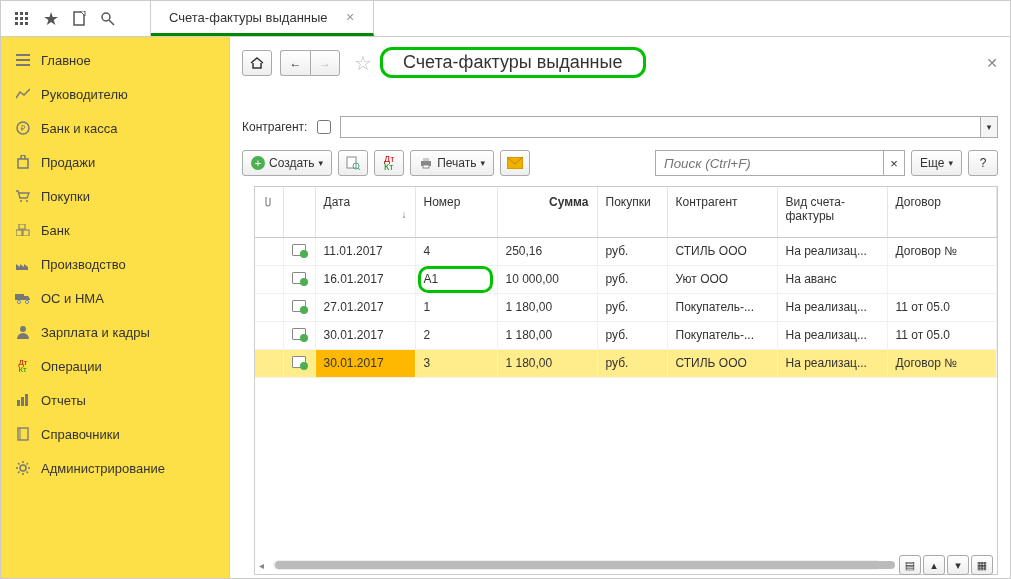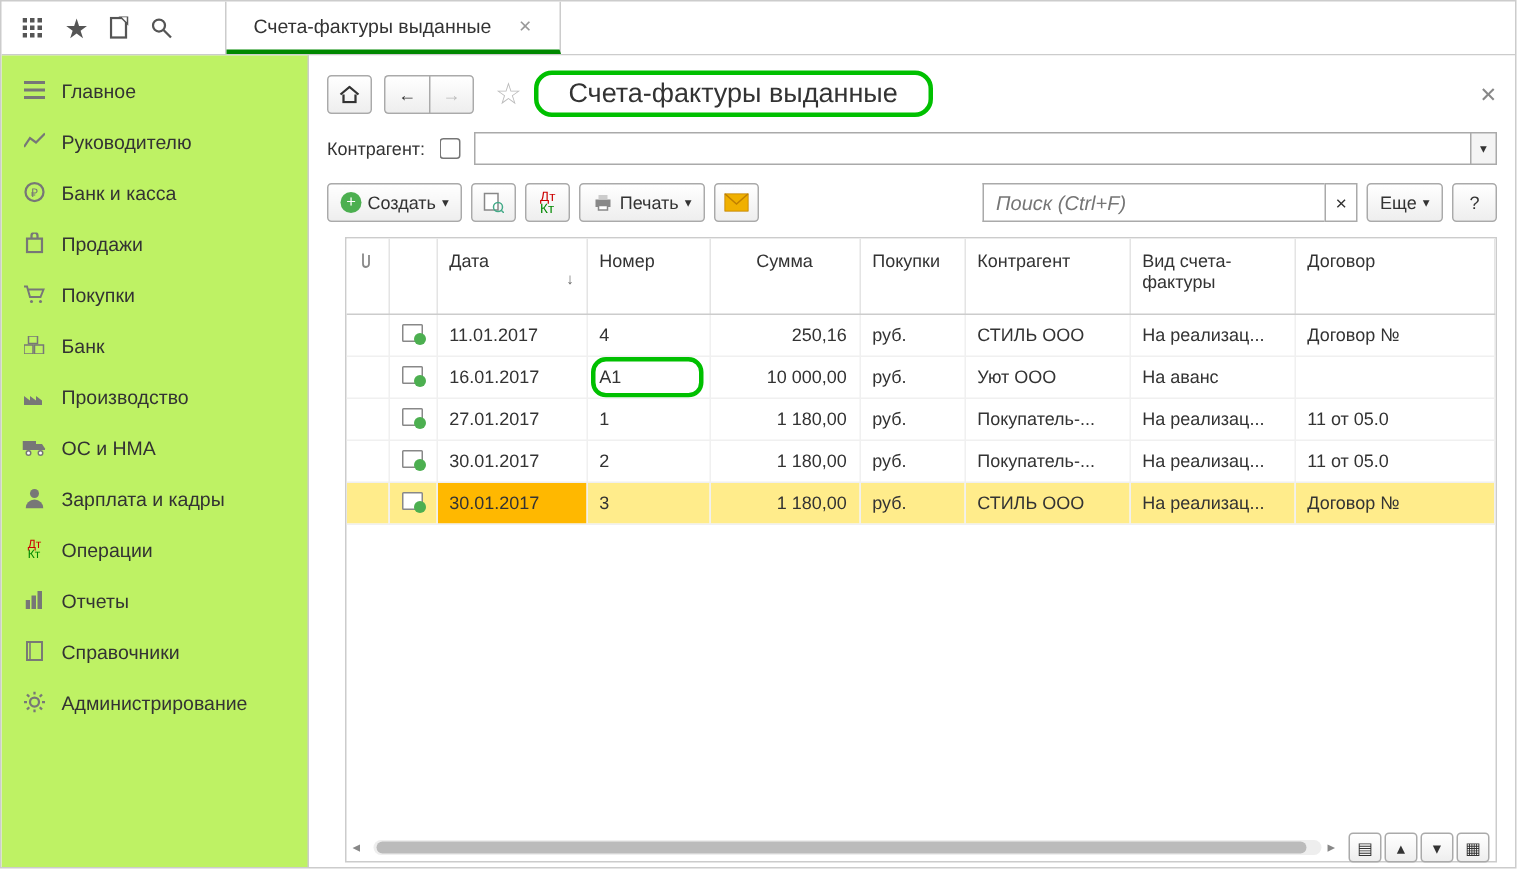--- a/index.html
+++ b/index.html
@@ -18,7 +18,7 @@
   .shell { display: flex; height: calc(579px - 37px); }
   
   
-  .sidebar { width: 205px; background: #bef264; border-right: 1px solid #ccc; padding-top: 6px;}
+  .sidebar { width: 229px; background: #fde047; border-right: 1px solid #ccc; padding-top: 6px;}
   .side-item { display: flex; align-items: center; gap: 10px; height: 34px; padding: 0 14px; cursor: pointer; color: #333;}
   .side-item .icon { width: 16px; height: 16px; color: #777; display:inline-flex; align-items:center; justify-content:center;}
   

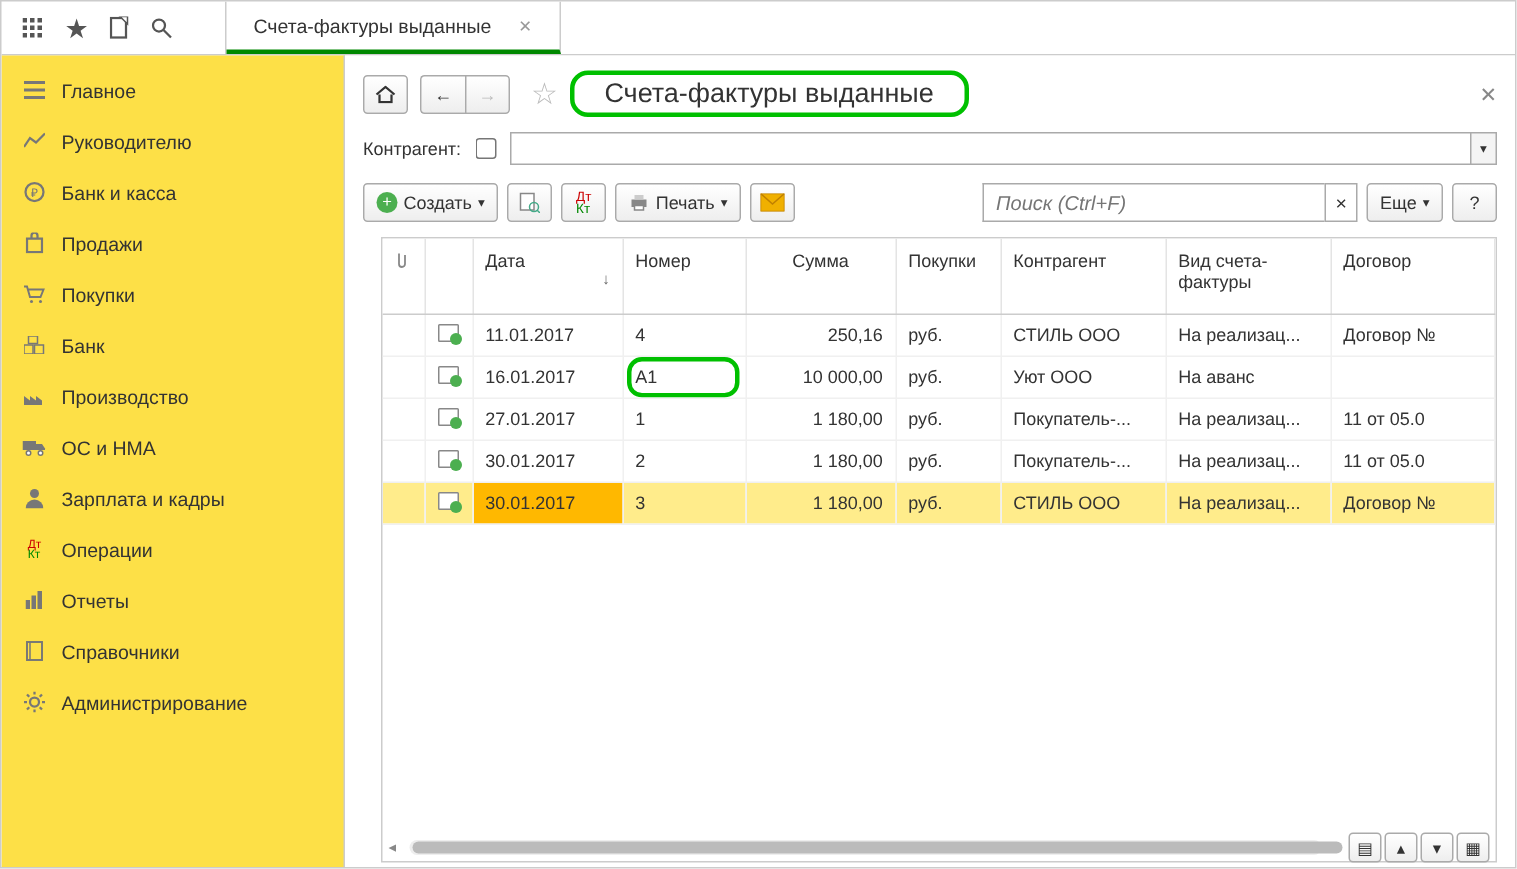--- a/index.html
+++ b/index.html
@@ -35,7 +35,7 @@
   .page-title-wrap { border: 3px solid #00c000; border-radius: 12px; padding: 2px 20px; font-size: 18px; }
   .close-page { margin-left: auto; color: #888; cursor: pointer; font-size: 14px;}
   
-  .filter-row { display: flex; align-items: center; gap: 6px; padding: 4px 12px 8px 12px;}
+  .filter-row { display: flex; align-items: center; gap: 6px; padding: 4px 12px 8px 12px; margin-top: 28px;}
   .filter-row label { font-size: 12px;}
   .filter-row input[type=checkbox] { width: 14px; height: 14px;}
   .combo { flex: 1; display: flex;}

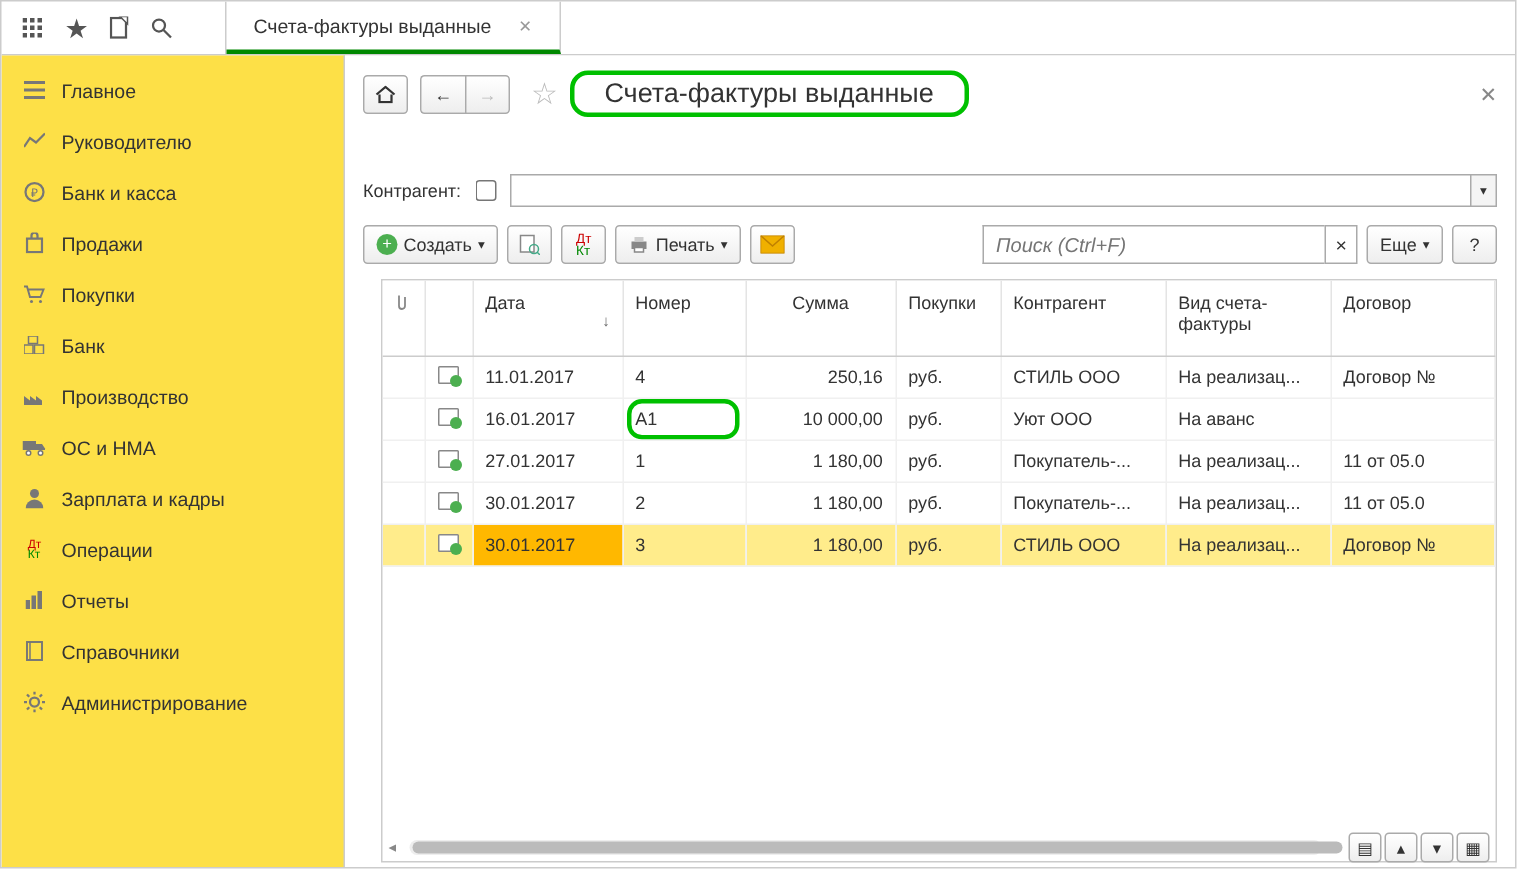--- a/index.html
+++ b/index.html
@@ -333,7 +333,7 @@
               <th></th>
               <th><span>Дата</span><span class="sort-arrow">↓</span></th>
               <th>Номер</th>
-              <th style="text-align:center;">Сумма</th>
+              <th style="text-align:right;font-weight:bold;">Сумма</th>
               <th>Покупки</th>
               <th>Контрагент</th>
               <th>Вид счета-фактуры</th>

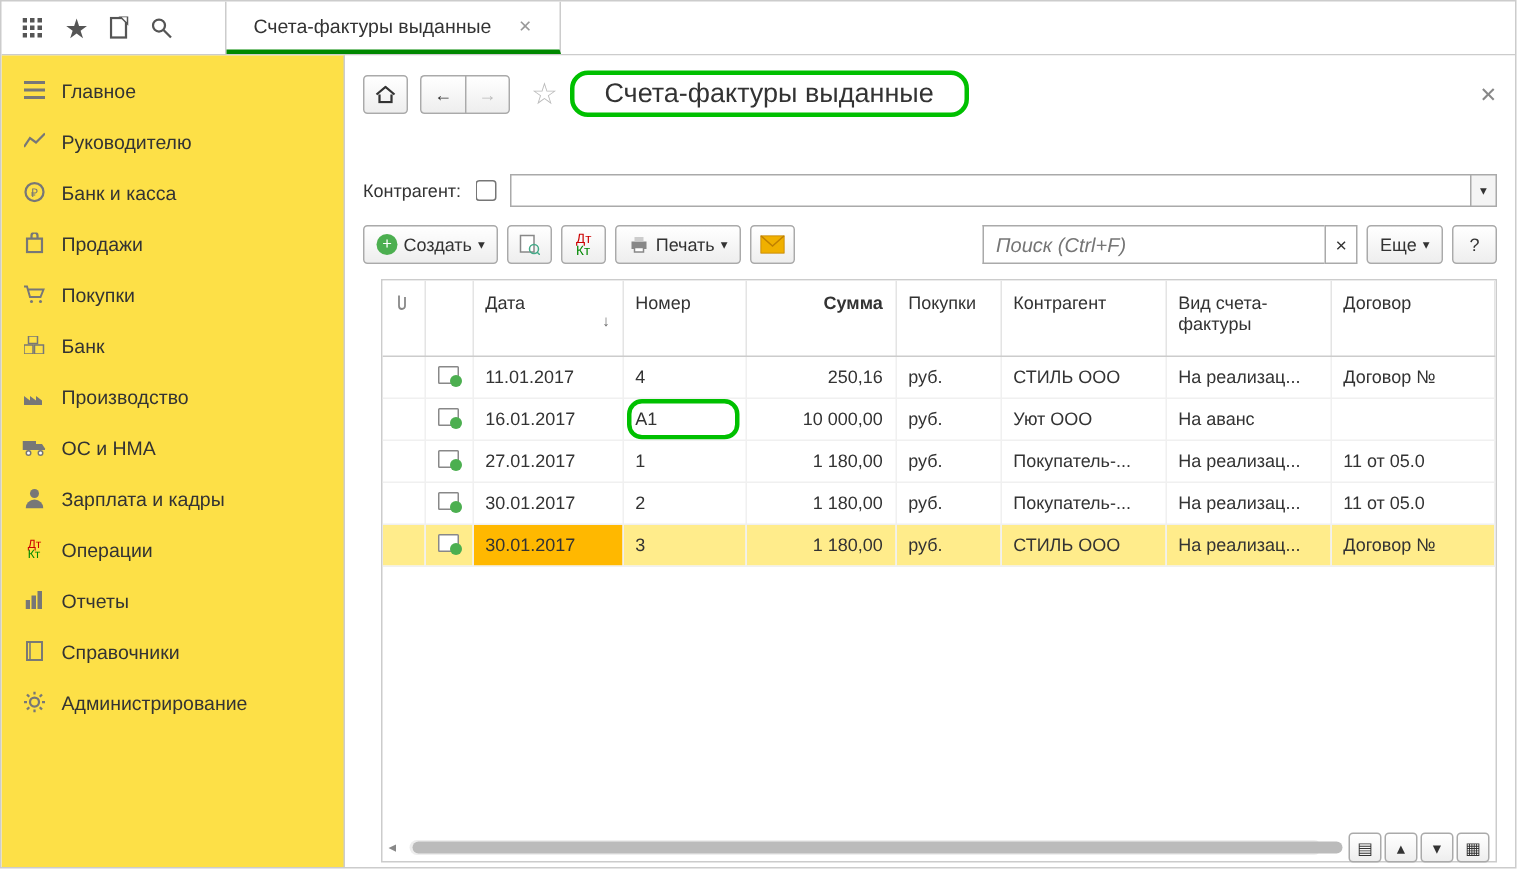--- a/index.html
+++ b/index.html
@@ -55,7 +55,7 @@
   table { border-collapse: collapse; width: 100%; table-layout: fixed;}
   th { background: #fff; text-align: left; font-weight: normal; font-size: 12px; padding: 8px 8px; border-bottom: 1px solid #ccc; border-right: 1px solid #e4e4e4; vertical-align: top; height: 50px;}
   td { padding: 6px 8px; font-size: 12px; border-right: 1px solid #f0f0f0; border-bottom: 1px solid #f0f0f0; white-space: nowrap; overflow: hidden;}
-  .num-col { text-align: right;}
+  .num-col { }
   tr.sel td { background: #ffec8b;}
   tr.sel td.date-sel { background: #ffb800;}
   .highlight-cell { position: relative;}

